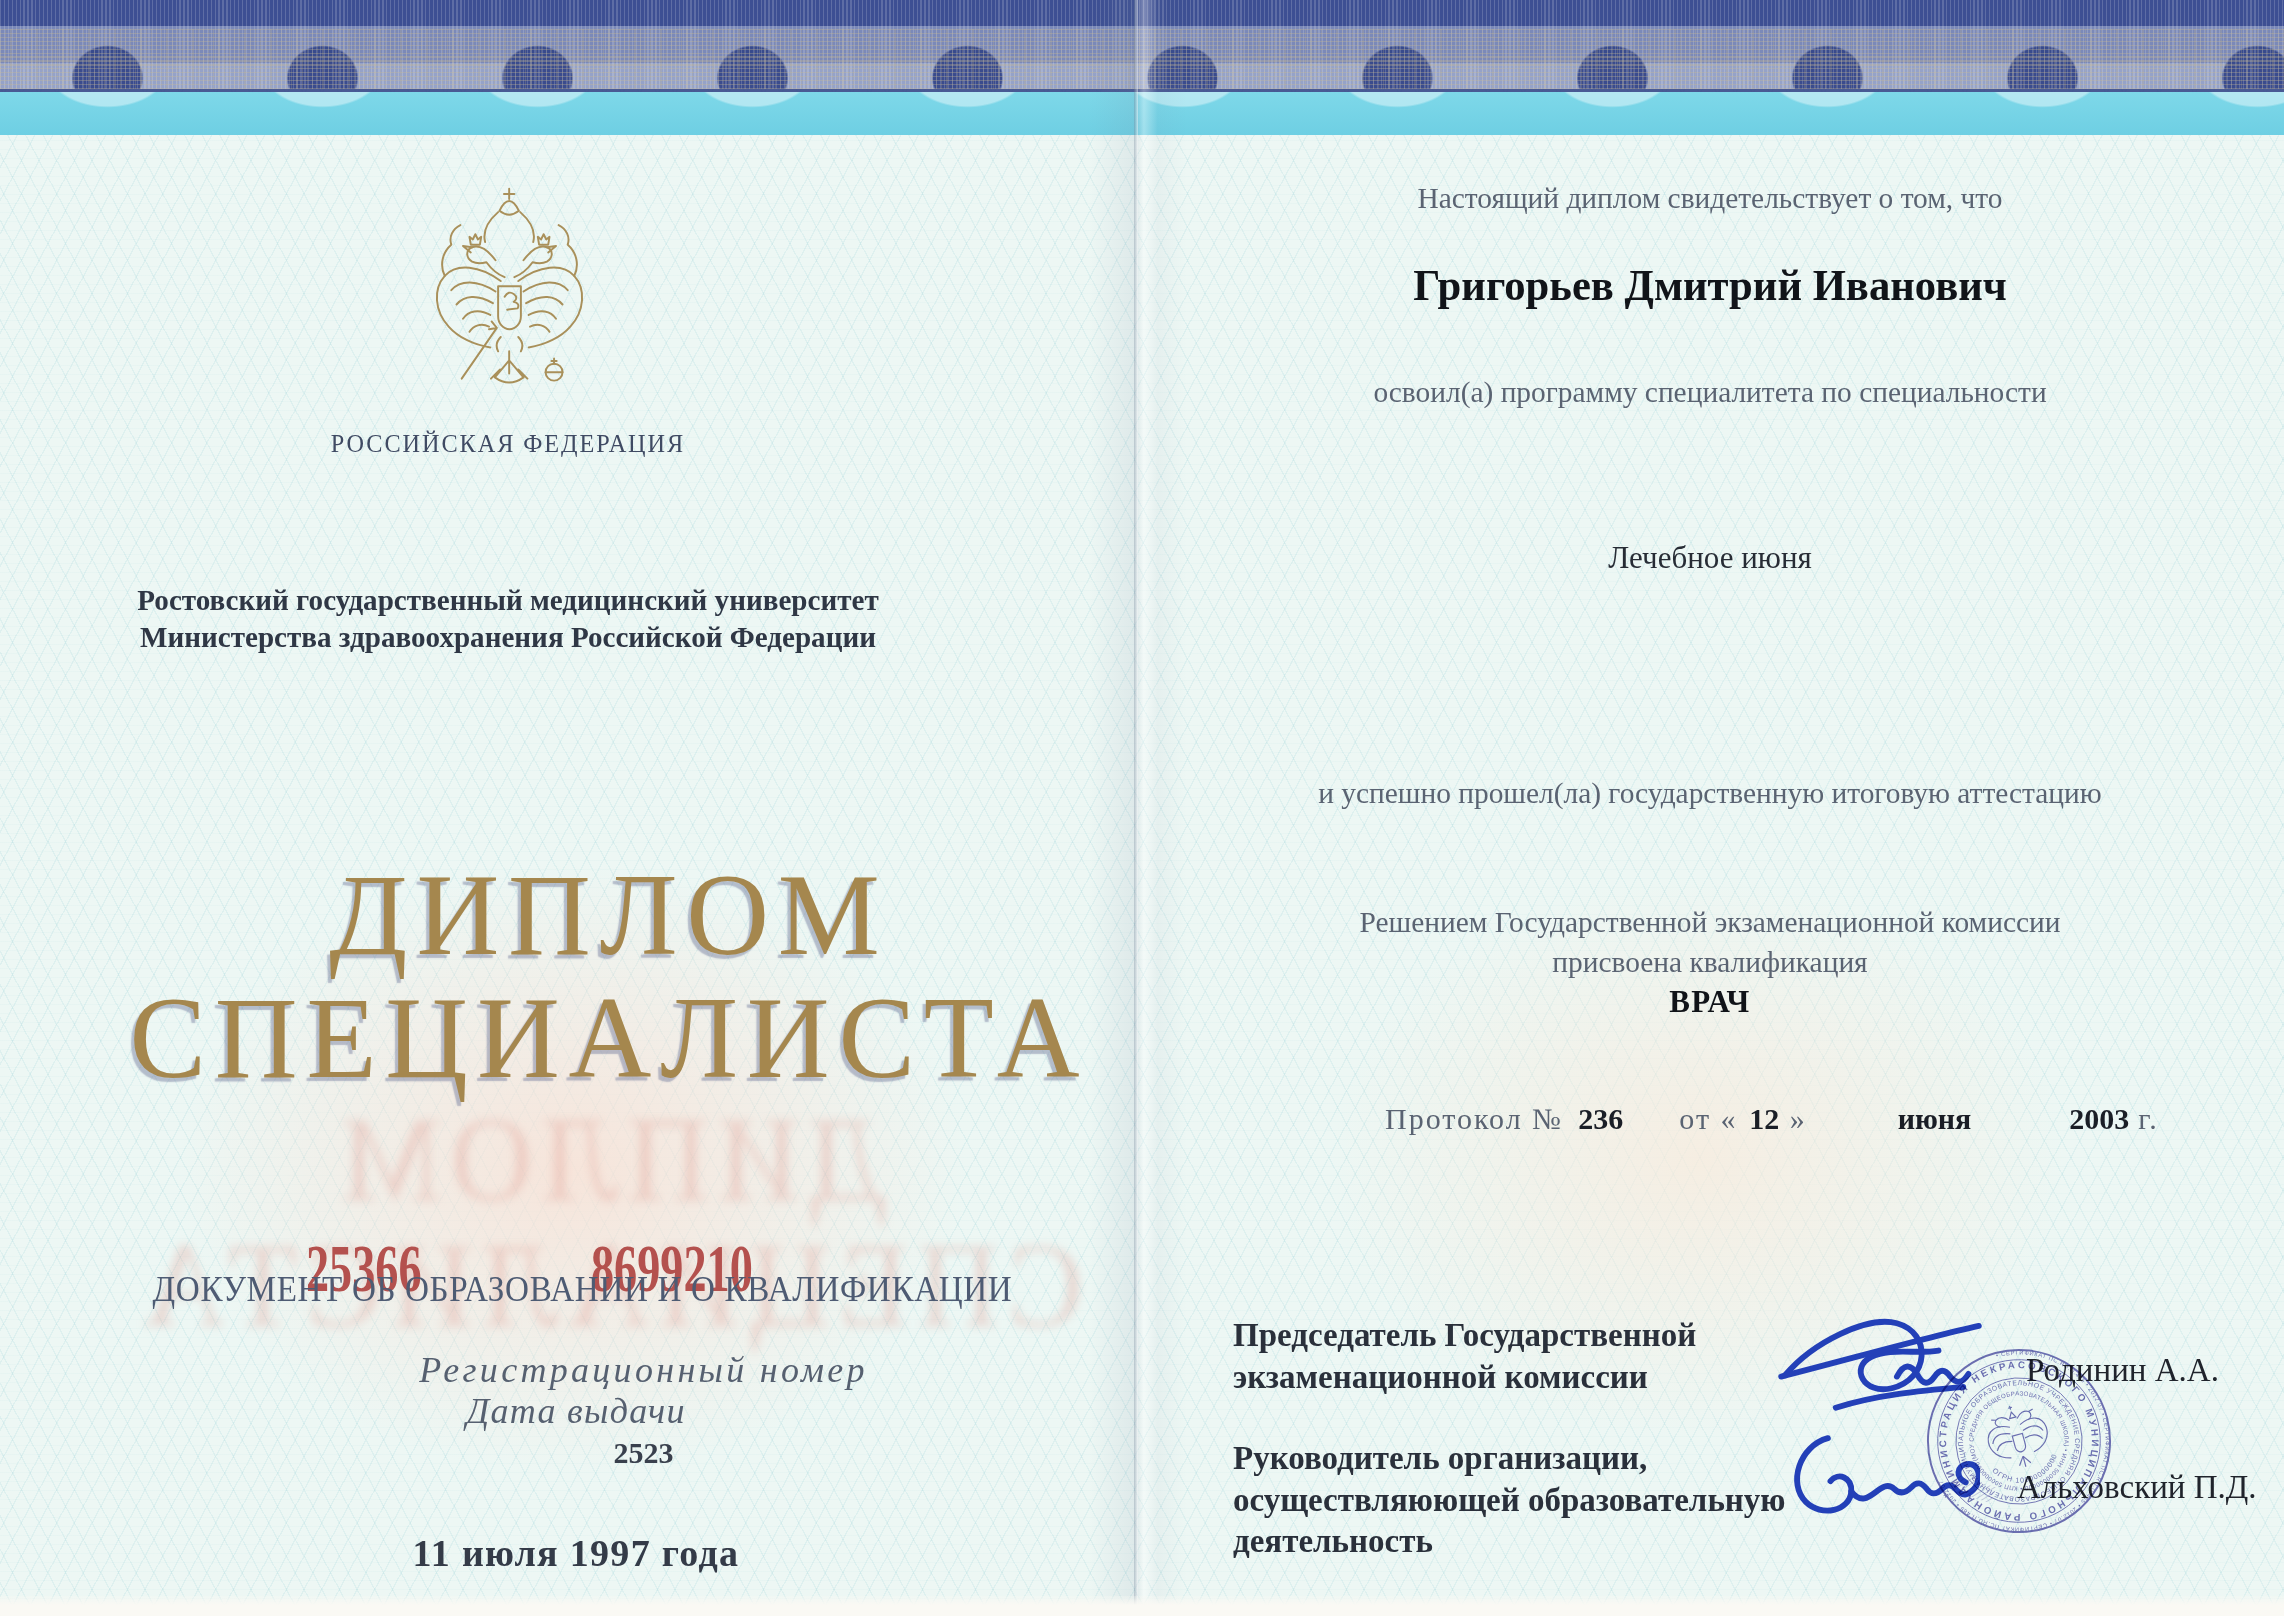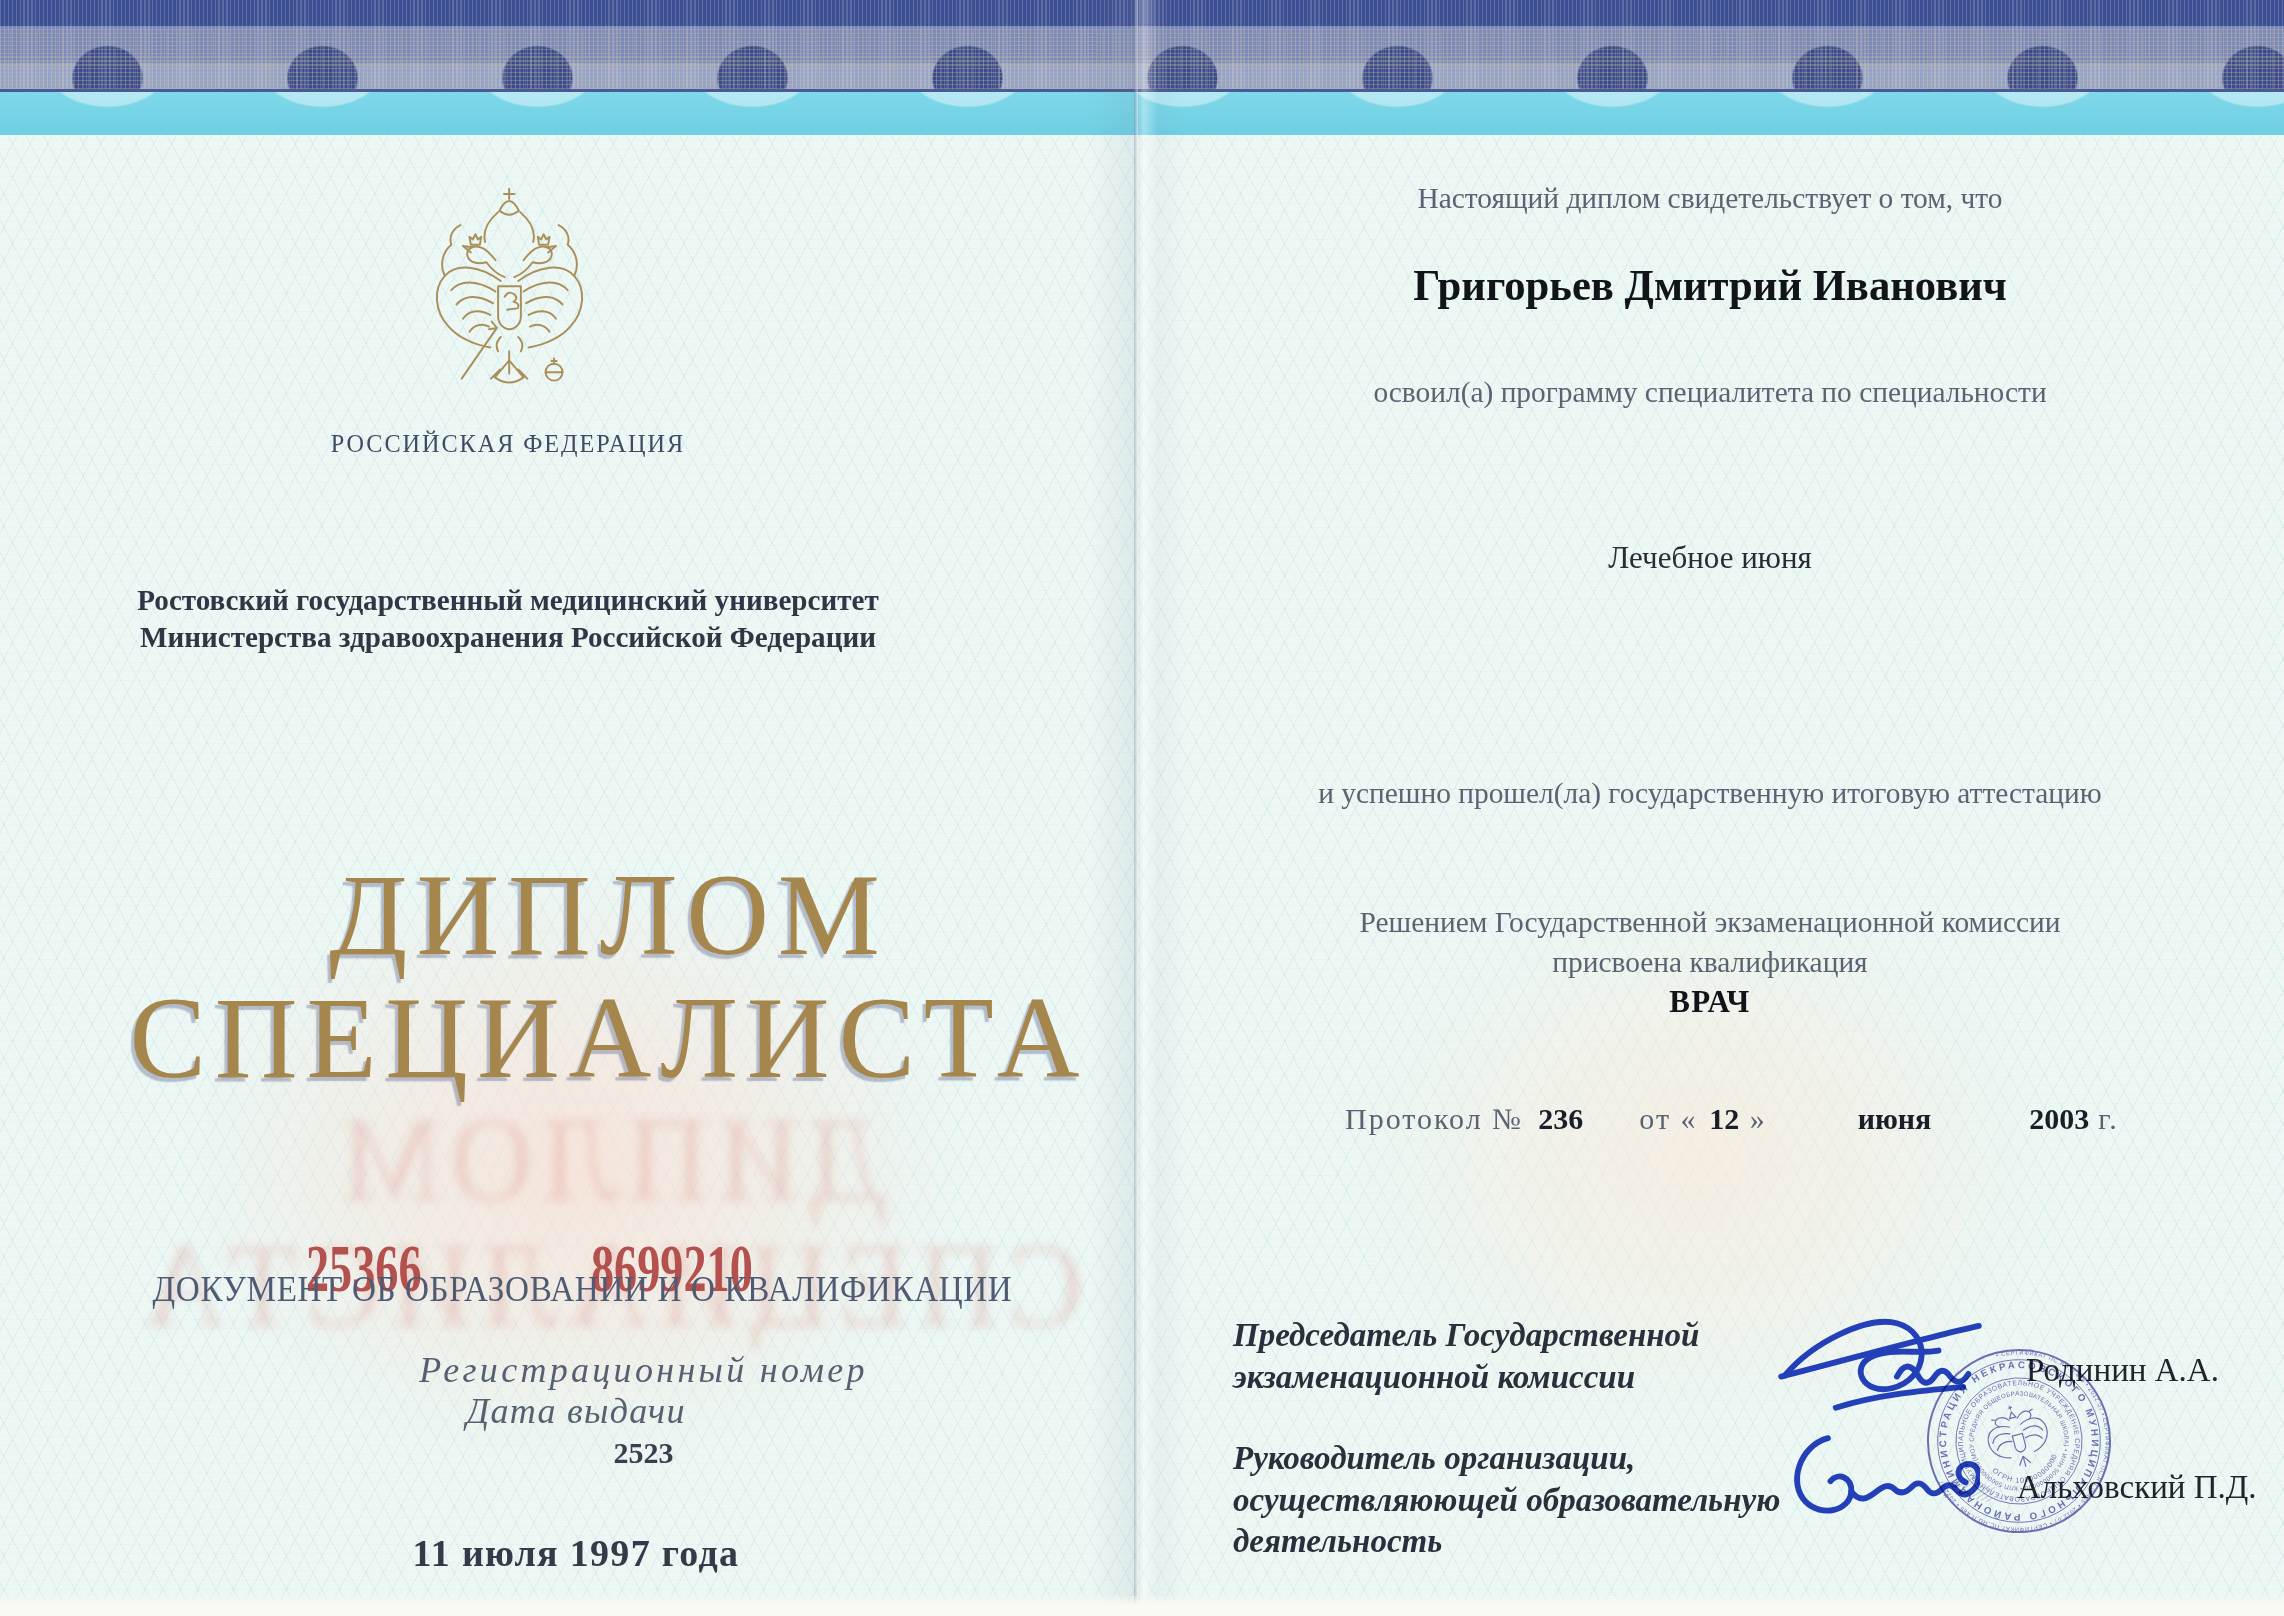--- a/index.html
+++ b/index.html
@@ -68,7 +68,7 @@
   .dec2{top:945px;font-size:30px;transform:scaleX(.98);}
   .qual{top:984px;font-size:31px;font-weight:bold;letter-spacing:1.3px;color:#101318;}
   .protocol{left:1345px;top:1102px;font-size:30px;display:flex;align-items:baseline;}
-  .p-g{color:#5a6372;letter-spacing:2px;}
+  .p-g{color:#5a6372;letter-spacing:2px;margin-left:40px;}
   .p-b{font-weight:bold;color:#1a1e26;}
   .m24{margin-left:15.6px;} .m62{margin-left:56px;} .m18{margin-left:11.7px;}
   .m16{margin-left:10.4px;} .m140{margin-left:91px;} .m150{margin-left:98px;} .m14{margin-left:9px;}

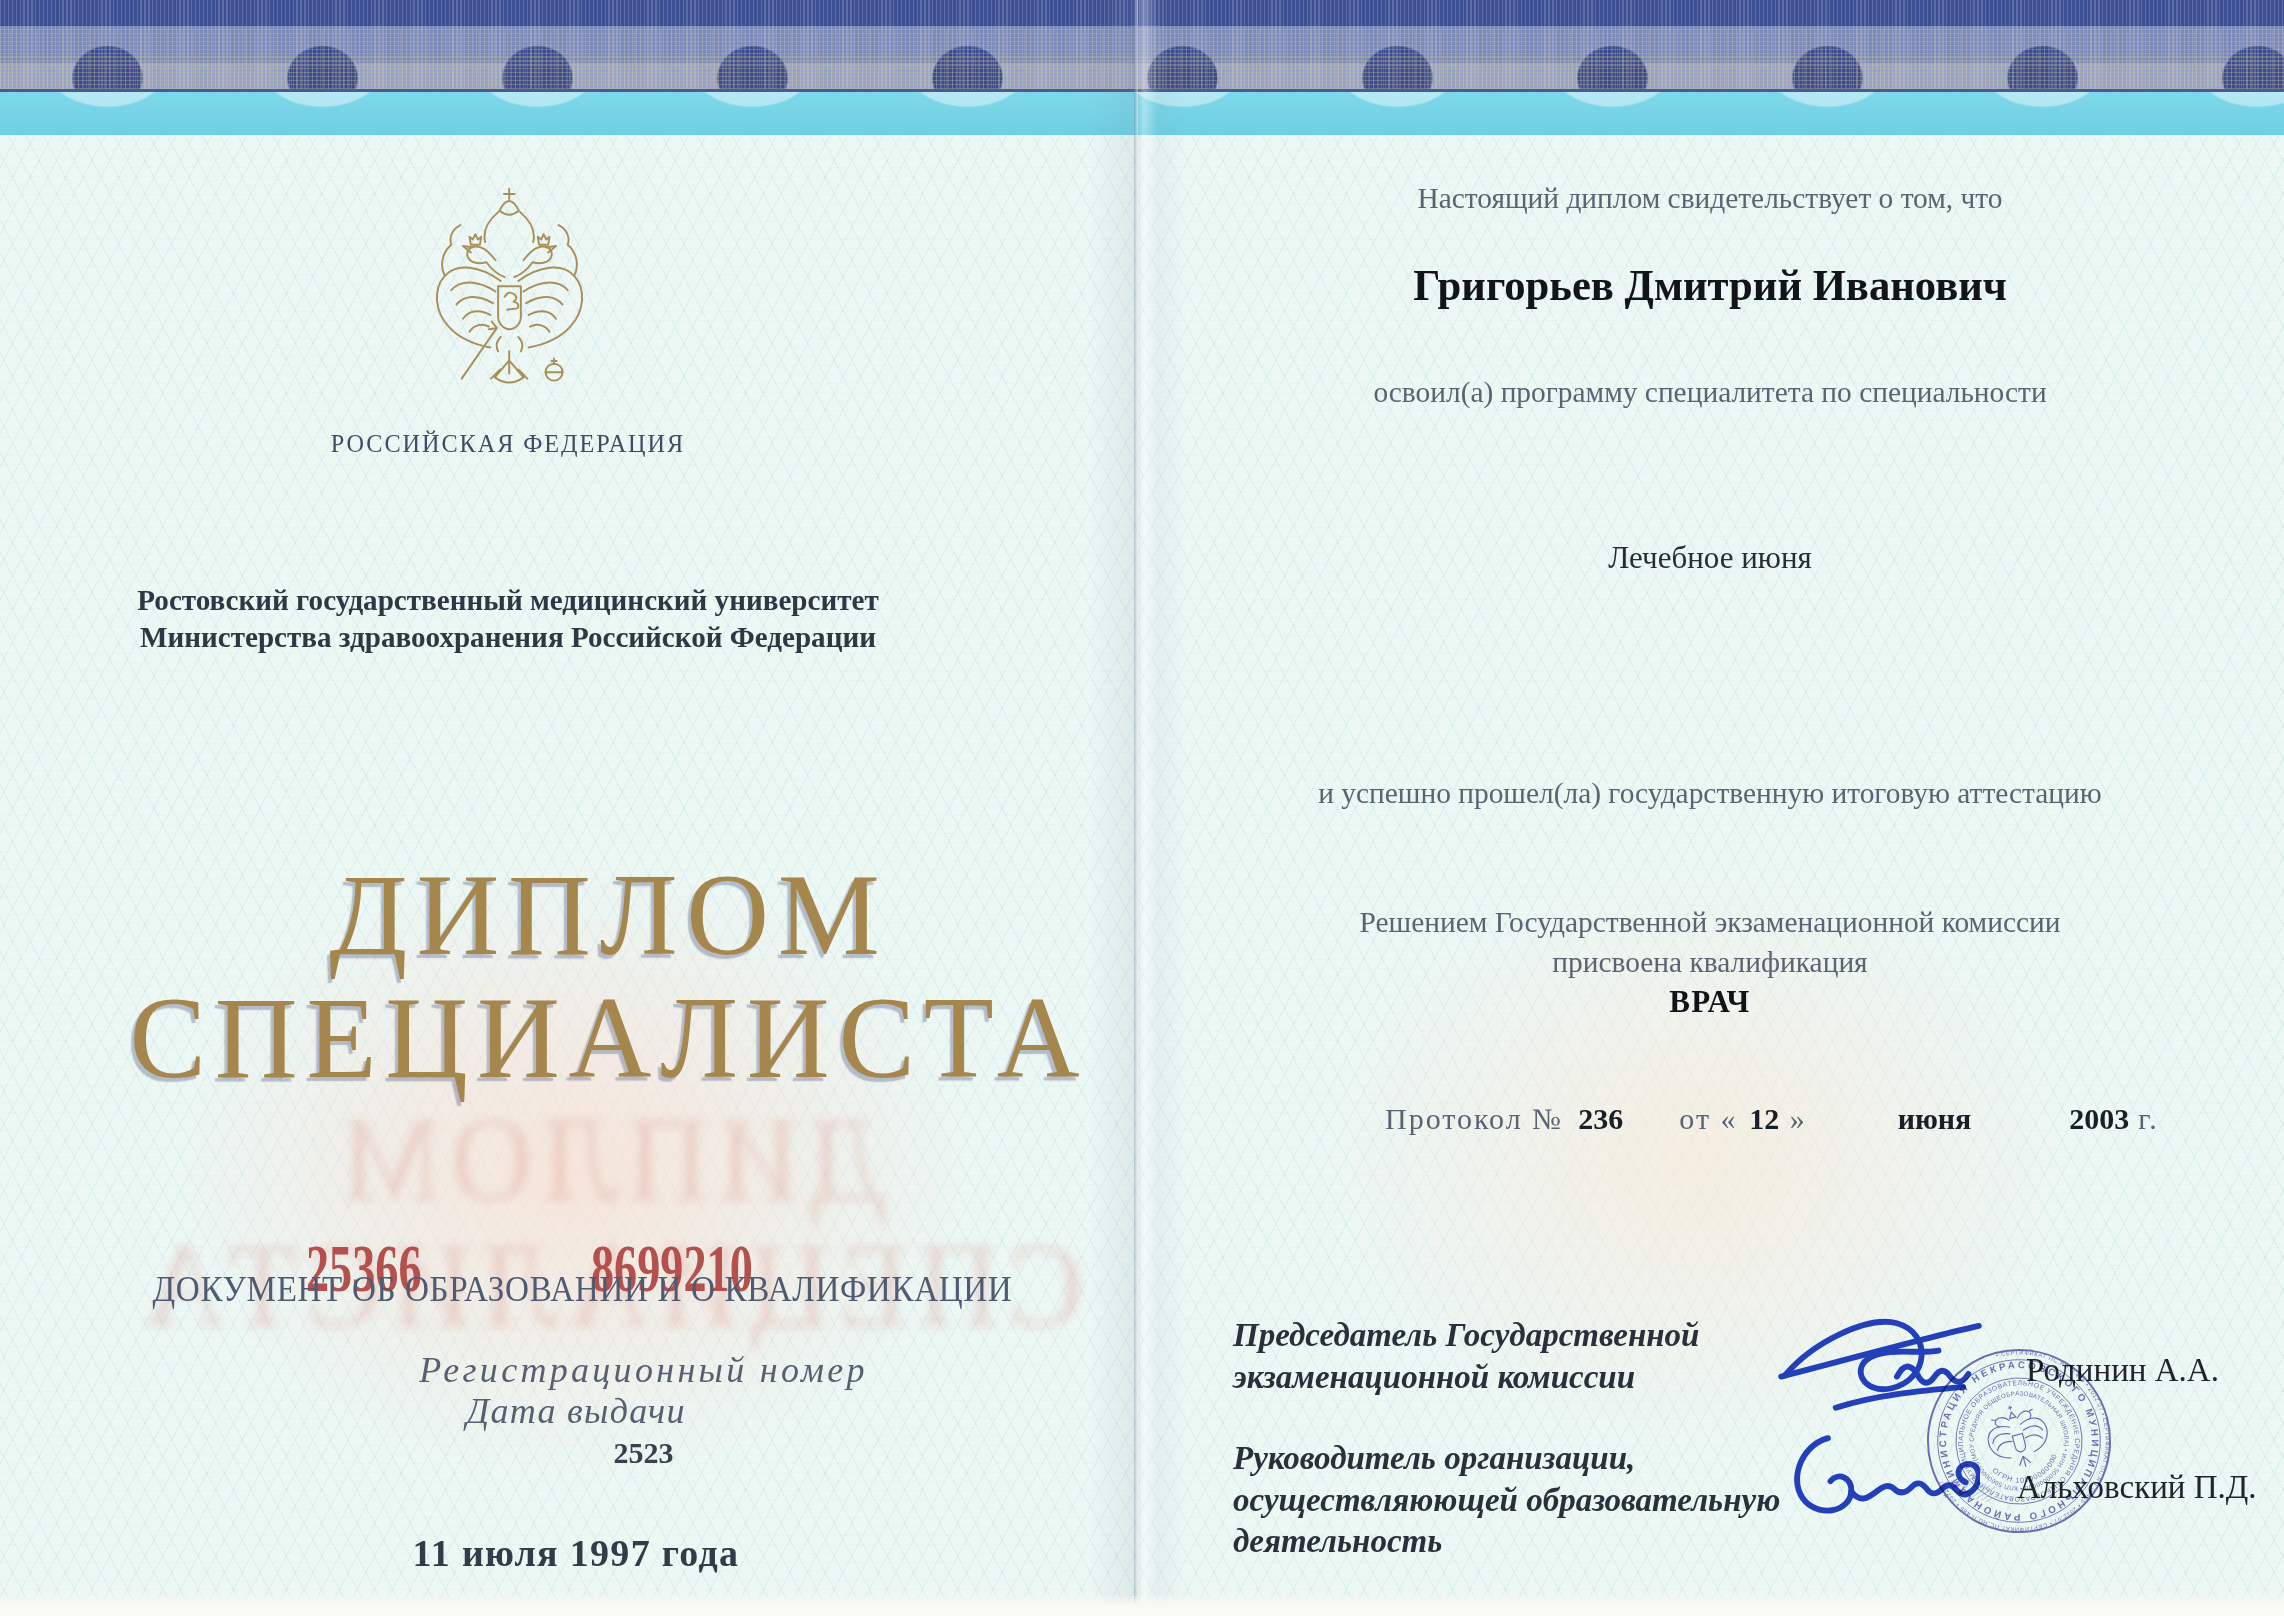--- a/index.html
+++ b/index.html
@@ -72,7 +72,7 @@
   .p-b{font-weight:bold;color:#1a1e26;}
   .m24{margin-left:15.6px;} .m62{margin-left:56px;} .m18{margin-left:11.7px;}
   .m16{margin-left:10.4px;} .m140{margin-left:91px;} .m150{margin-left:98px;} .m14{margin-left:9px;}
-  .sigblock{font-size:33px;font-weight:bold;font-style:italic;color:#2a303b;line-height:1.26;
+  .sigblock{font-size:33px;font-weight:bold;color:#2a303b;line-height:1.26;
             white-space:nowrap;text-align:left;}
   .chairman{left:1233px;top:1315px;}
   .head{left:1233px;top:1438px;}

